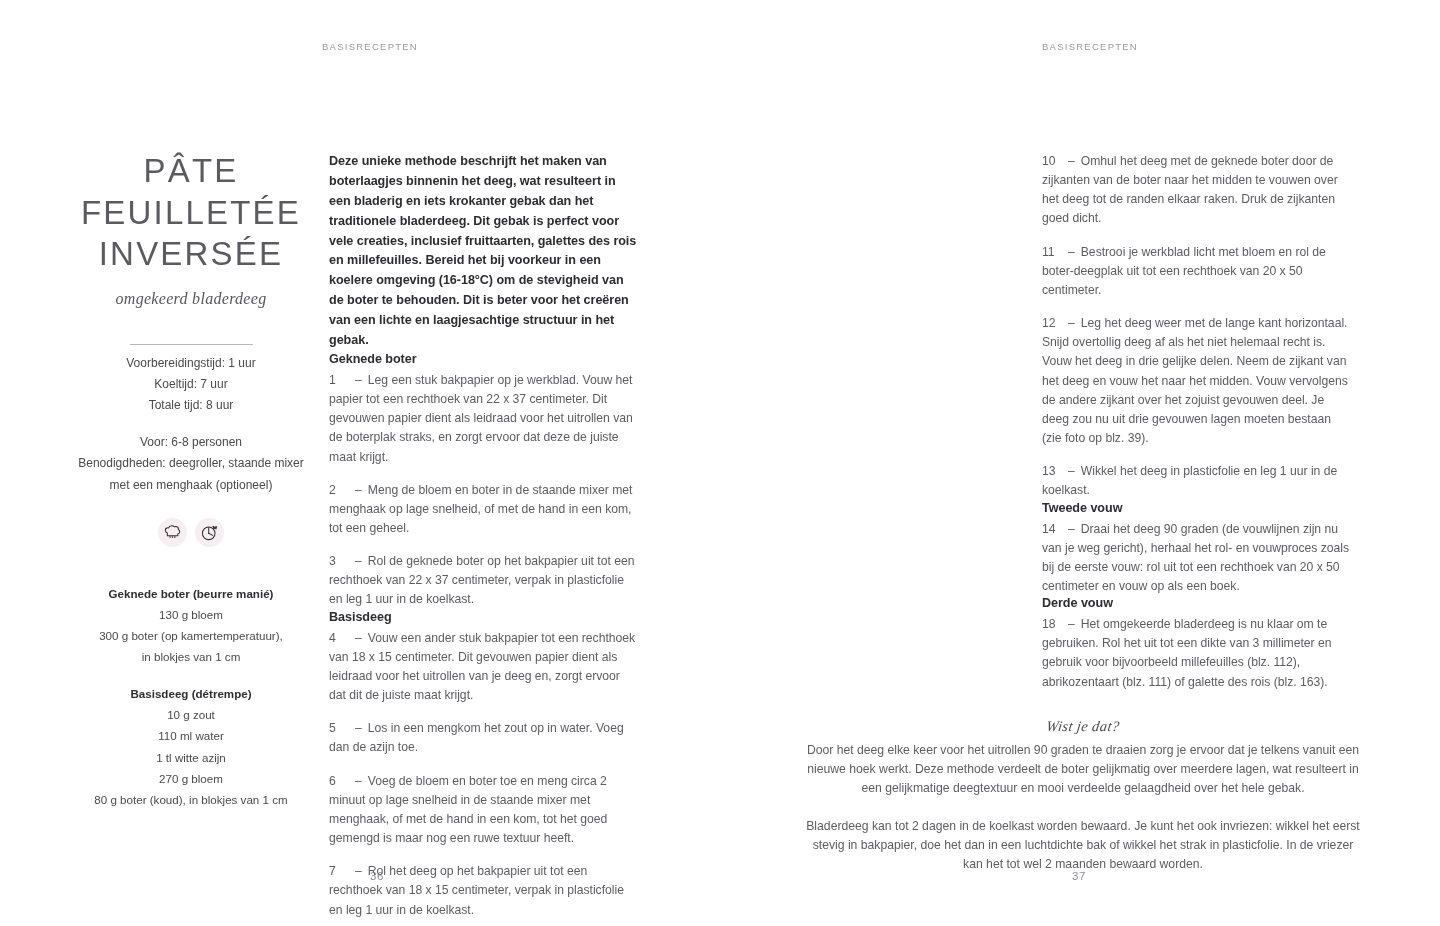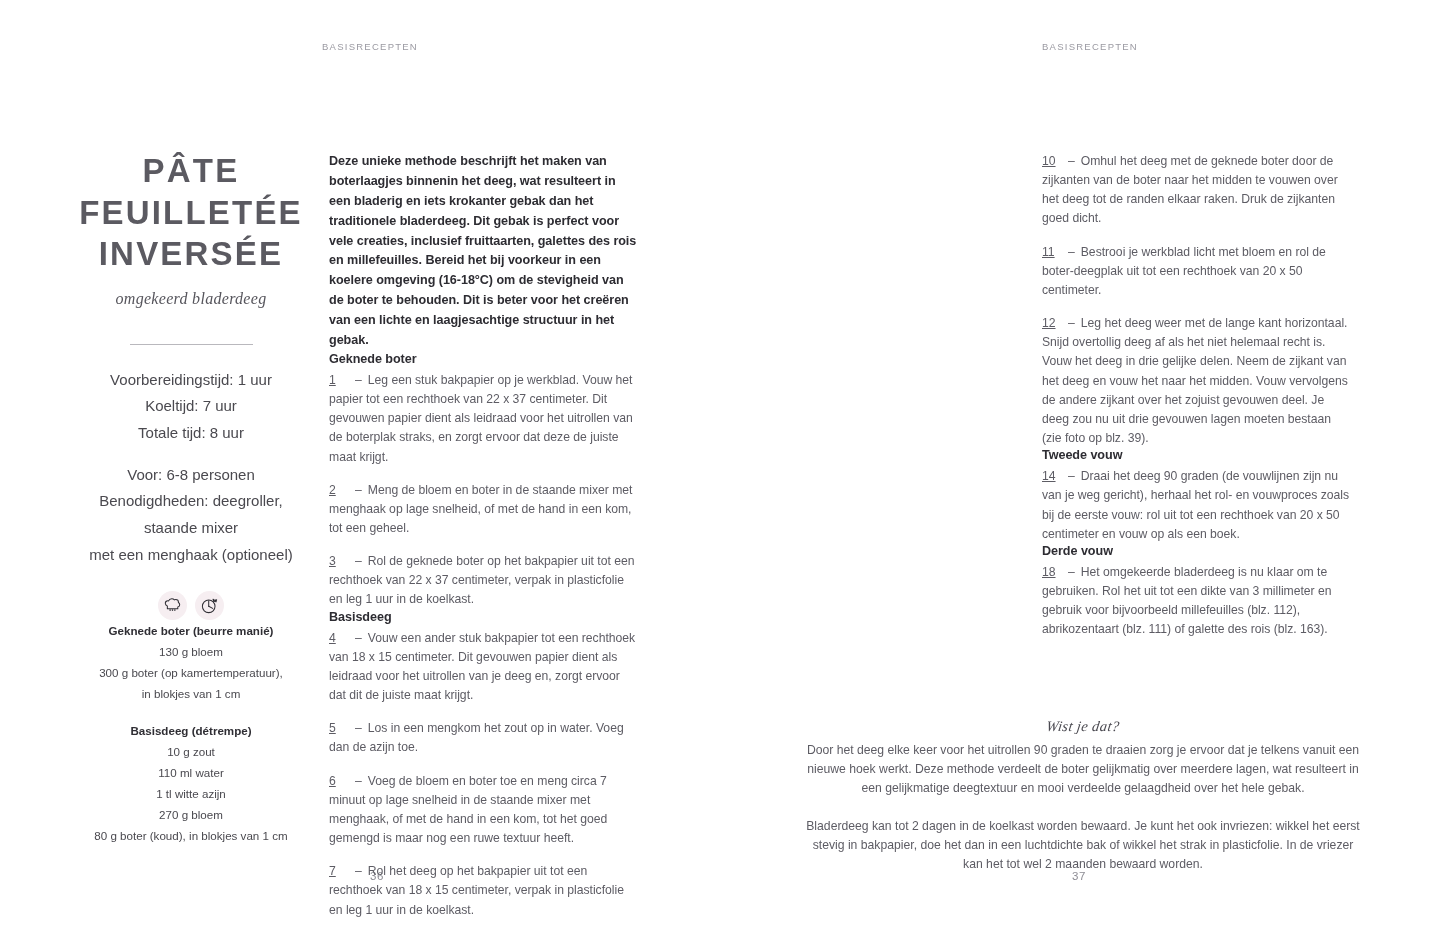--- a/index.html
+++ b/index.html
@@ -37,7 +37,7 @@
   }
   .recipe-title{
     font-size:33px; line-height:1.26;
-    font-weight:700; letter-spacing:2.2px;
+    font-weight:400; letter-spacing:2.2px;
     color:#5b5a61;
     font-family:"Liberation Sans", sans-serif;
     white-space:pre-line;

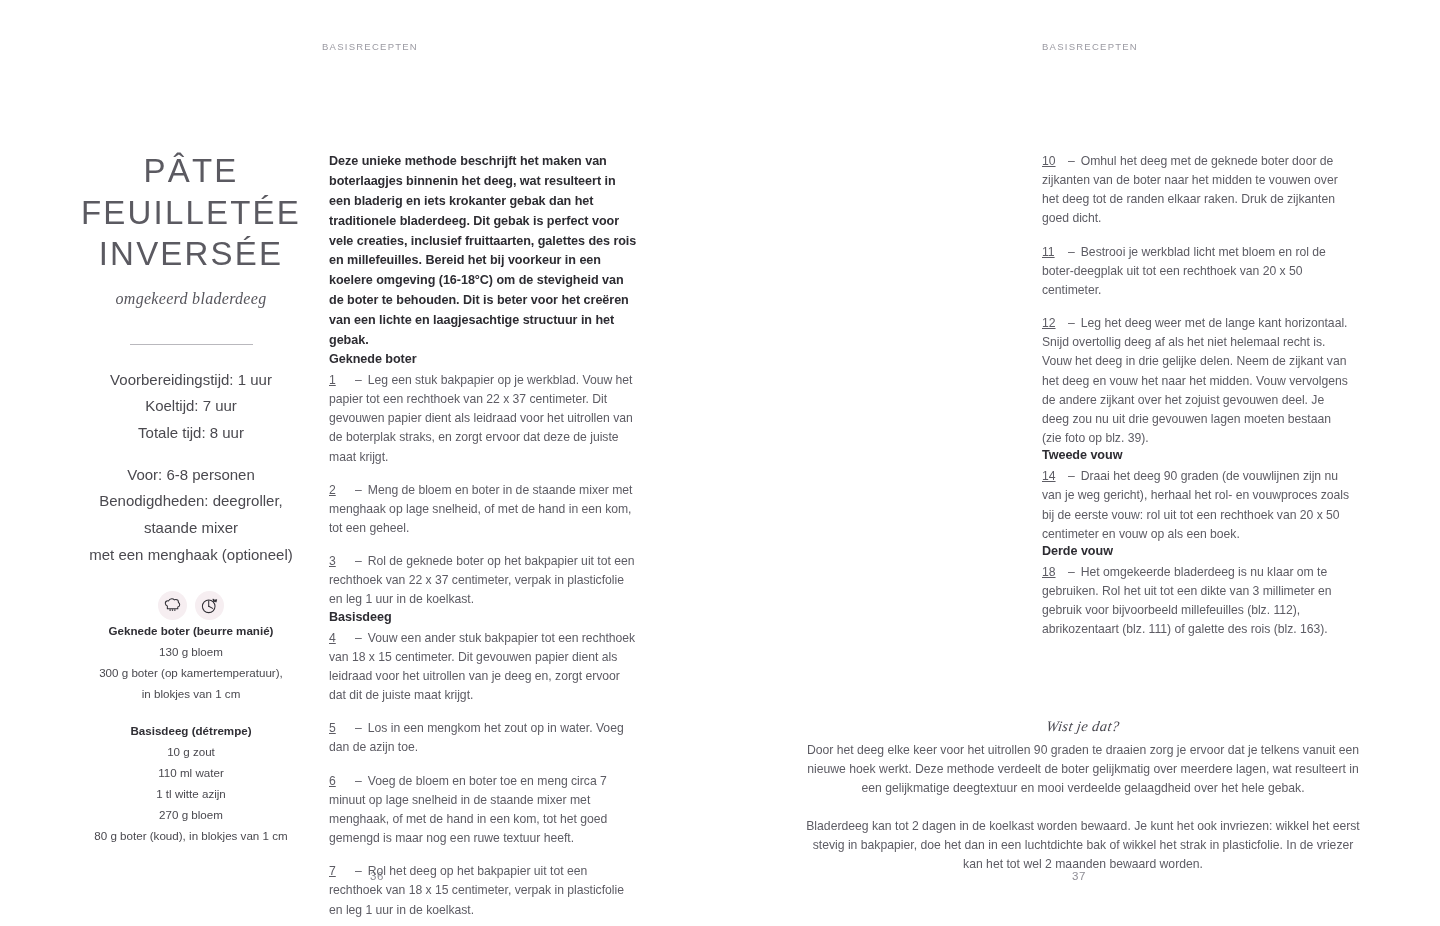--- a/index.html
+++ b/index.html
@@ -93,7 +93,7 @@
     letter-spacing:-0.02px;
   }
   .step:last-child{ margin-bottom:0; }
-  .step .num{ display:inline-block; min-width:26px;text-decoration:underline; }
+  .step .num{ display:inline-block; min-width:26px; }
   .step .dash{ margin-right:6px; }
   .sec-head + .step{ margin-top:5px; }
 

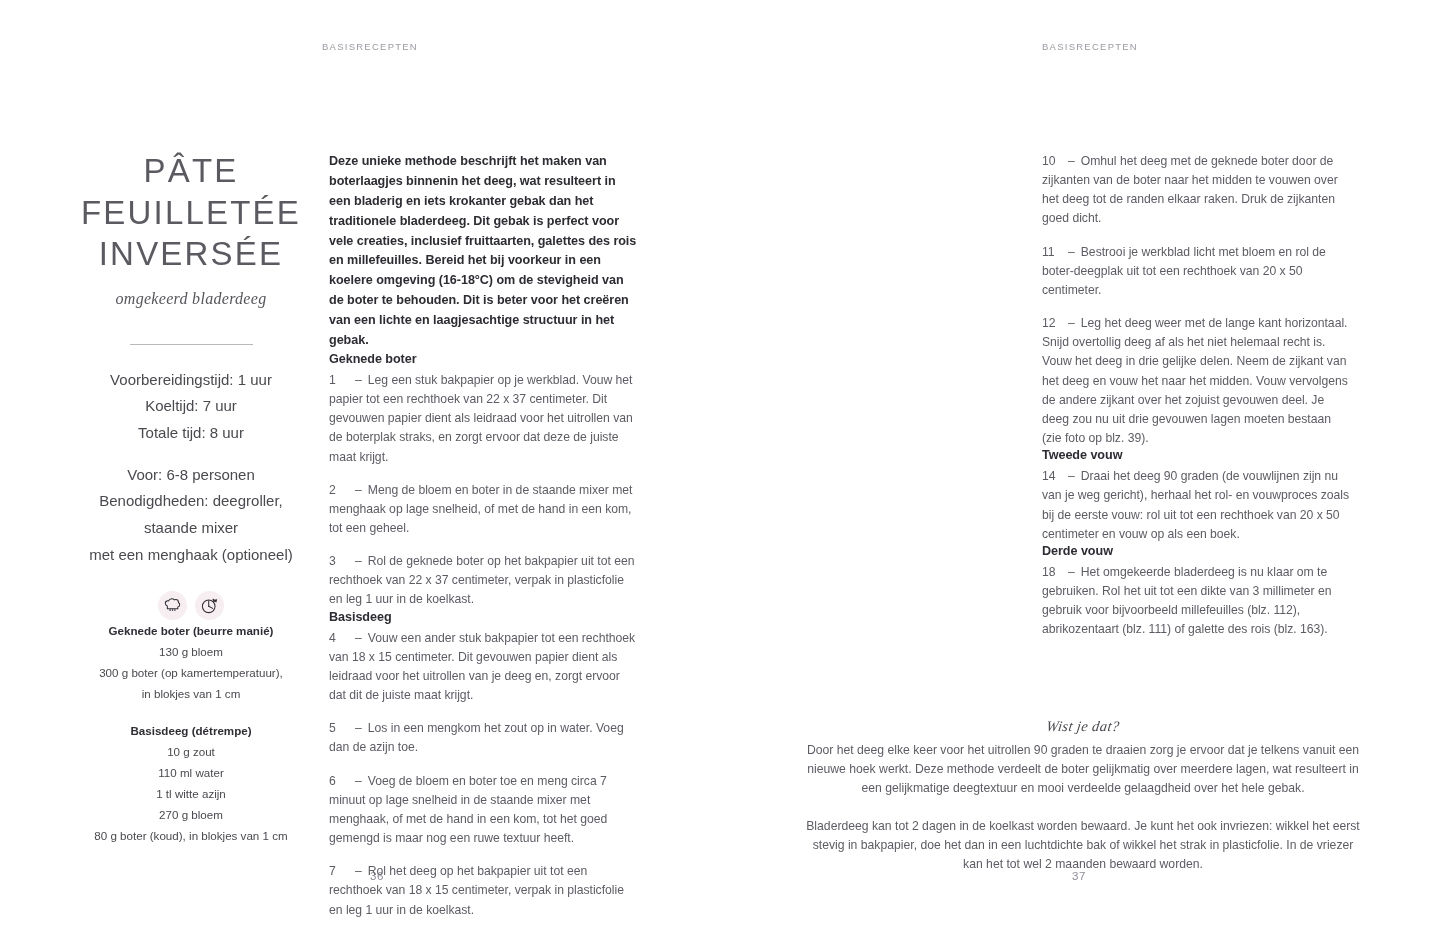--- a/index.html
+++ b/index.html
@@ -53,7 +53,7 @@
     margin:36px auto 0;
   }
   .meta-block{
-    margin-top:22px; font-size:15px; line-height:1.78;
+    margin-top:8px; font-size:12px; line-height:1.78;
     color:#4a494f;
   }
   .meta-block .gap{ height:15px; }

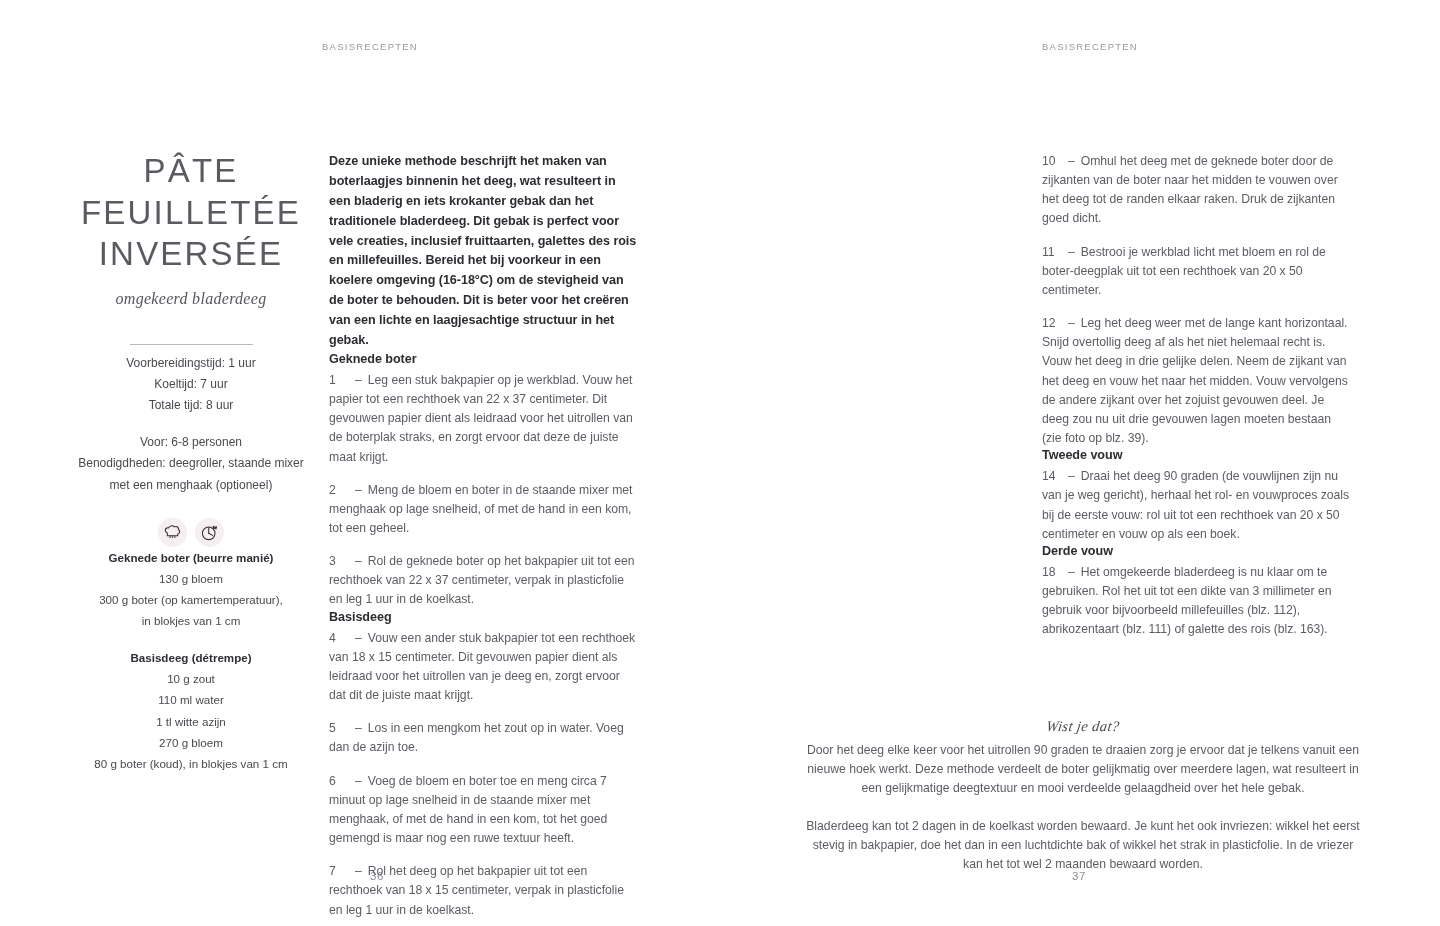--- a/index.html
+++ b/index.html
@@ -205,6 +205,7 @@
       <div class="step"><span class="num">10</span><span class="dash">–</span><span>Omhul het deeg met de geknede boter door de zijkanten van de boter naar het midden te vouwen over het deeg tot de randen elkaar raken. Druk de zijkanten goed dicht.</span></div>
       <div class="step"><span class="num">11</span><span class="dash">–</span><span>Bestrooi je werkblad licht met bloem en rol de boter-deegplak uit tot een rechthoek van 20 x 50 centimeter.</span></div>
       <div class="step"><span class="num">12</span><span class="dash">–</span><span>Leg het deeg weer met de lange kant horizontaal. Snijd overtollig deeg af als het niet helemaal recht is. Vouw het deeg in drie gelijke delen. Neem de zijkant van het deeg en vouw het naar het midden. Vouw vervolgens de andere zijkant over het zojuist gevouwen deel. Je deeg zou nu uit drie gevouwen lagen moeten bestaan (zie foto op blz. 39).</span></div>
+      <div class="step"><span class="num">13</span><span class="dash">–</span><span>Wikkel het deeg in plasticfolie en leg 1 uur in de koelkast.</span></div>
     </div>
 
     <div>

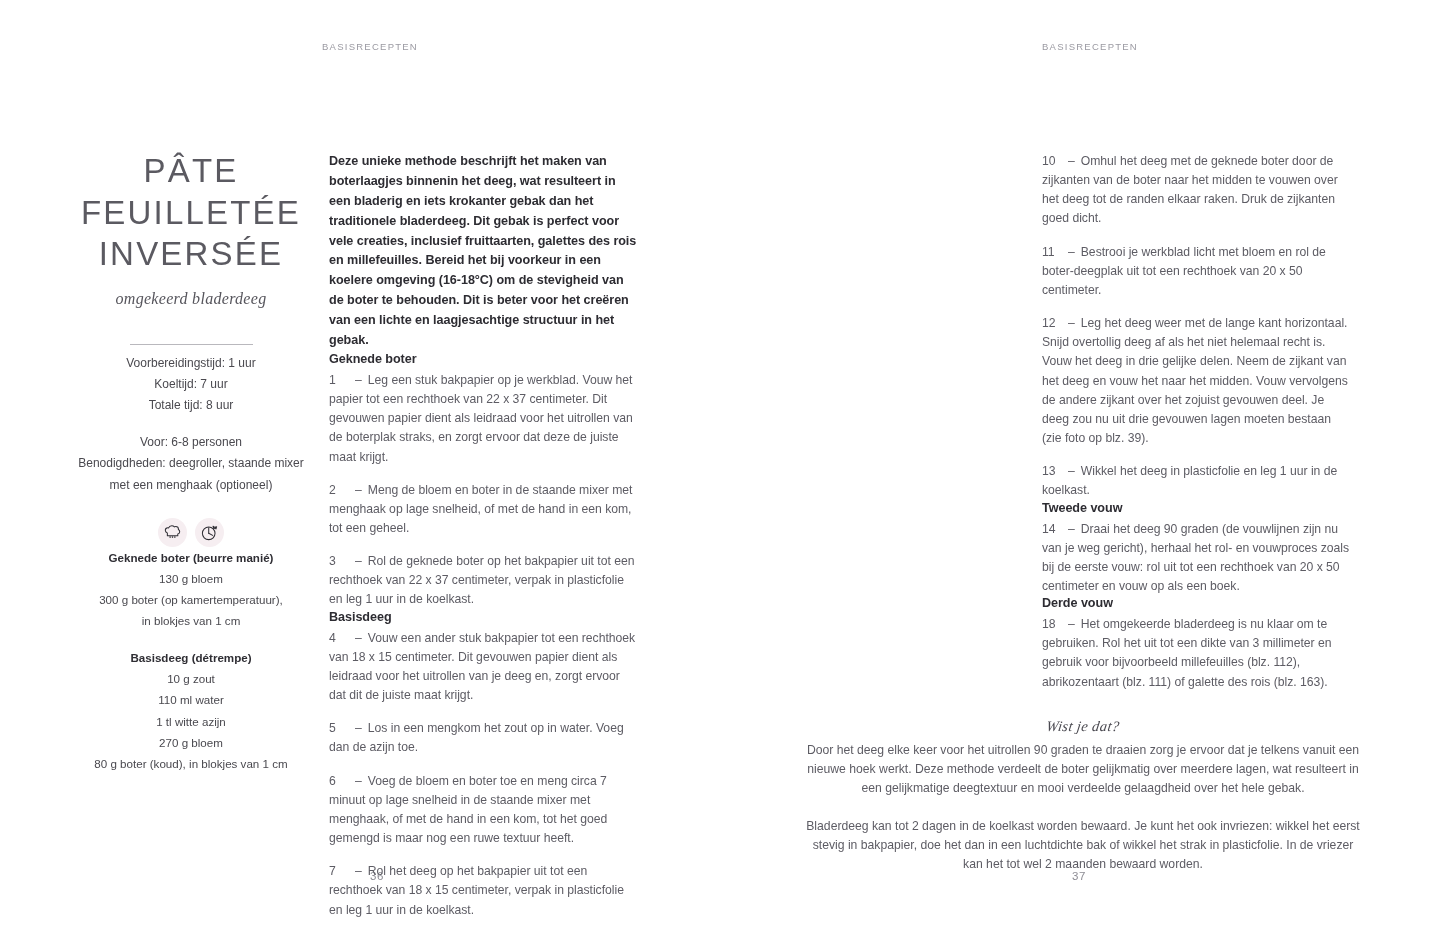--- a/index.html
+++ b/index.html
@@ -66,7 +66,7 @@
     display:flex; align-items:center; justify-content:center;
   }
   .badge svg{ display:block; }
-  .ing-block{ font-size:11.6px; line-height:1.82; color:#4a494f; }
+  .ing-block{ margin-top:36px; font-size:11.6px; line-height:1.82; color:#4a494f; }
   .ing-head{ font-weight:700; color:#2f2e34; }
   .ing-gap{ height:16px; }
 

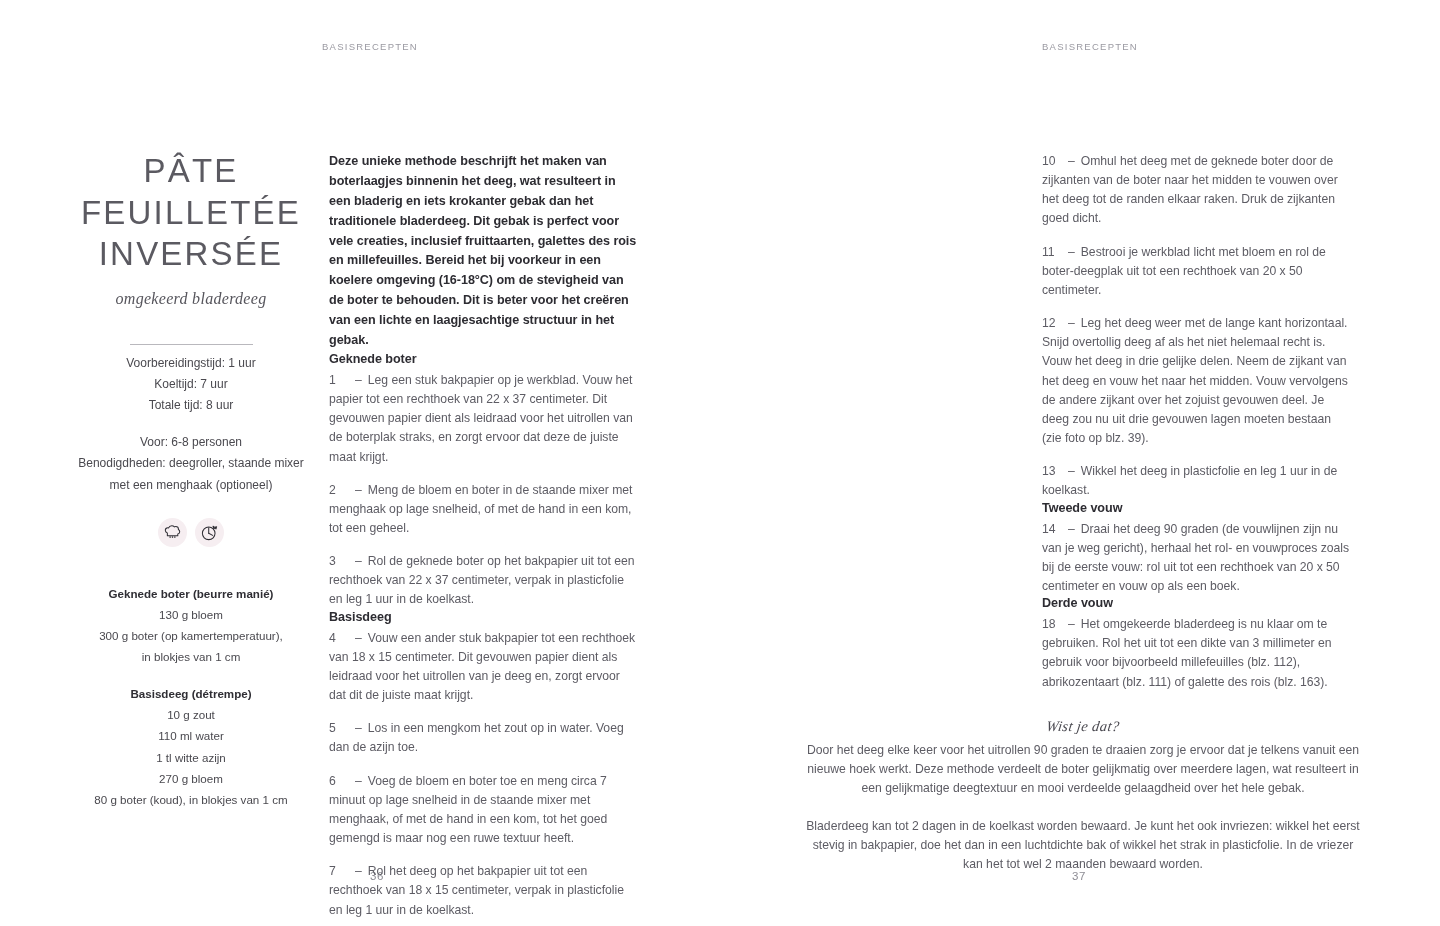--- a/index.html
+++ b/index.html
@@ -191,7 +191,7 @@
       <div class="sec-head">Basisdeeg</div>
       <div class="step"><span class="num">4</span><span class="dash">–</span><span>Vouw een ander stuk bakpapier tot een rechthoek van 18 x 15 centimeter. Dit gevouwen papier dient als leidraad voor het uitrollen van je deeg en, zorgt ervoor dat dit de juiste maat krijgt.</span></div>
       <div class="step"><span class="num">5</span><span class="dash">–</span><span>Los in een mengkom het zout op in water. Voeg dan de azijn toe.</span></div>
-      <div class="step"><span class="num">6</span><span class="dash">–</span><span>Voeg de bloem en boter toe en meng circa 7 minuut op lage snelheid in de staande mixer met menghaak, of met de hand in een kom, tot het goed gemengd is maar nog een ruwe textuur heeft.</span></div>
+      <div class="step"><span class="num">6</span><span class="dash">–</span><span>Voeg de bloem en boter toe en meng circa 2 minuut op lage snelheid in de staande mixer met menghaak, of met de hand in een kom, tot het goed gemengd is maar nog een ruwe textuur heeft.</span></div>
       <div class="step"><span class="num">7</span><span class="dash">–</span><span>Rol het deeg op het bakpapier uit tot een rechthoek van 18 x 15 centimeter, verpak in plasticfolie en leg 1 uur in de koelkast.</span></div>
     </div>
 

